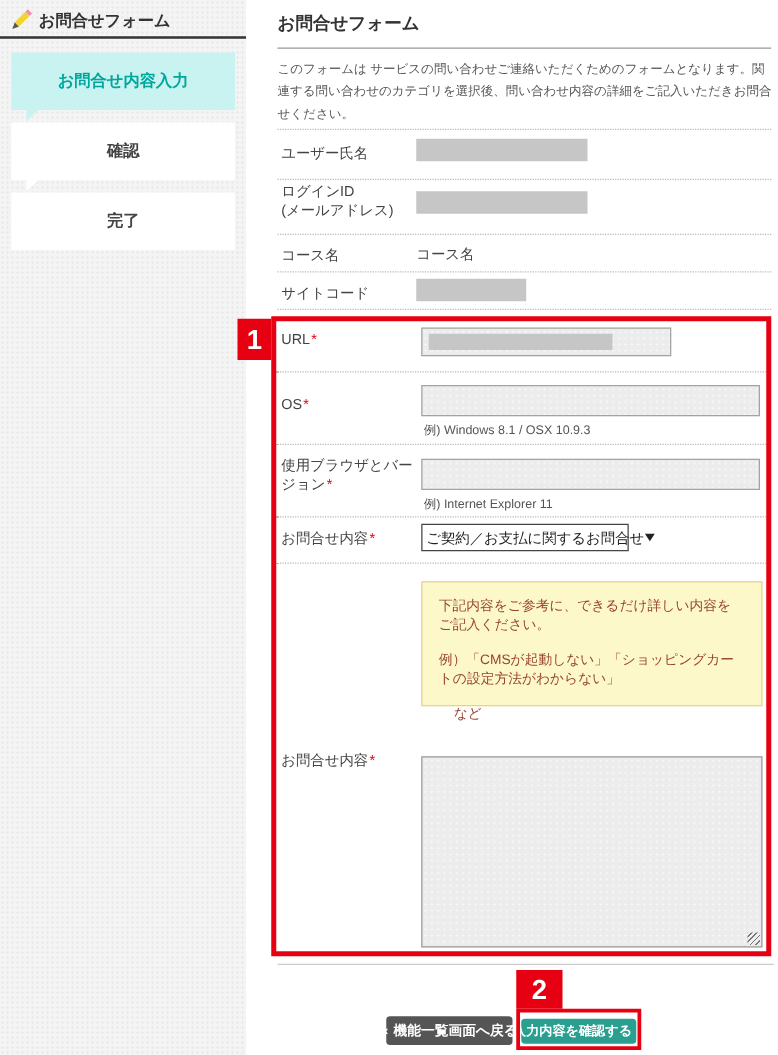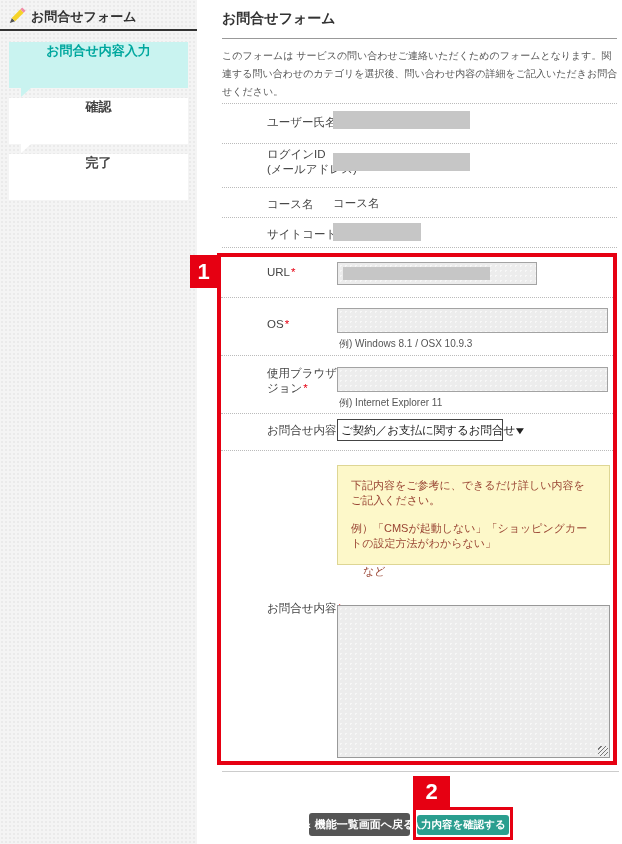--- a/index.html
+++ b/index.html
@@ -24,7 +24,7 @@
   .steps { padding:11px 9px 0 9px; }
   .step {
     position:relative; height:46px; margin-bottom:10px; background:#fff;
-    display:flex; align-items:flex-start; justify-content:center;
+    display:flex; align-items:center; justify-content:center;
     font-size:13px; font-weight:bold; color:#444;
   }
   .step.has-tail::after {

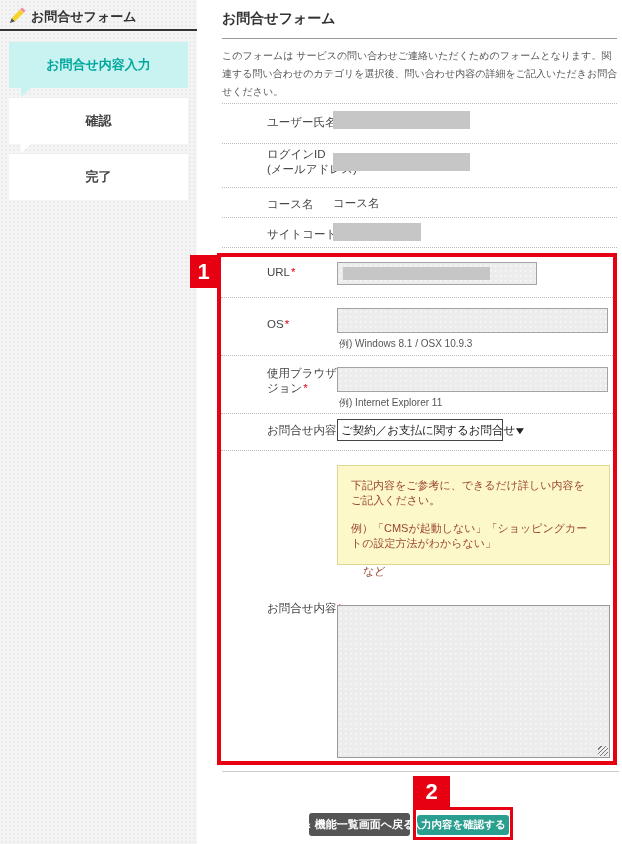--- a/index.html
+++ b/index.html
@@ -57,7 +57,7 @@
   .sp9{left:24px;top:450px;width:392px}
   .bottom-sep{left:25px;top:771px;width:397px;border-top:1px solid #ccc}
 
-  .lbl { position:absolute; font-size:11.5px; color:#444;margin-left:42px; }
+  .lbl { position:absolute; font-size:11.5px; color:#444; }
   .l-user{left:28px;top:115px}
   .l-login{left:28px;top:147px;line-height:15px}
   .l-course{left:28px;top:197px}

